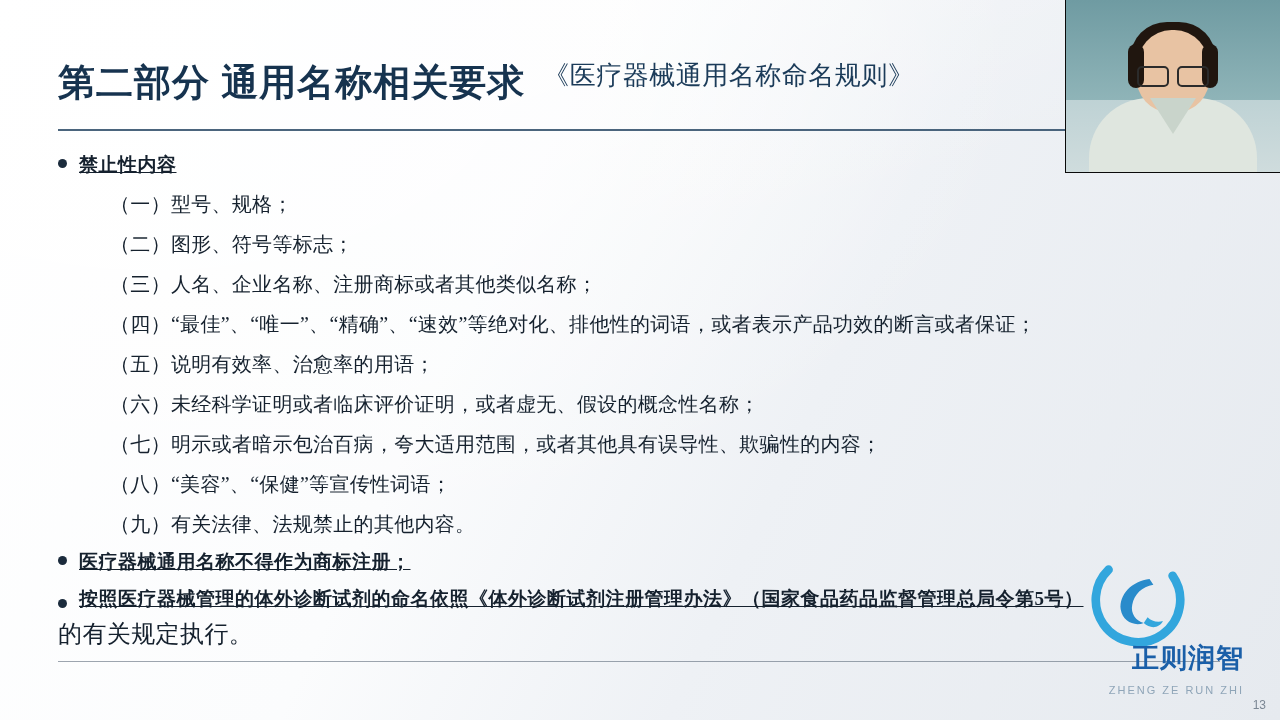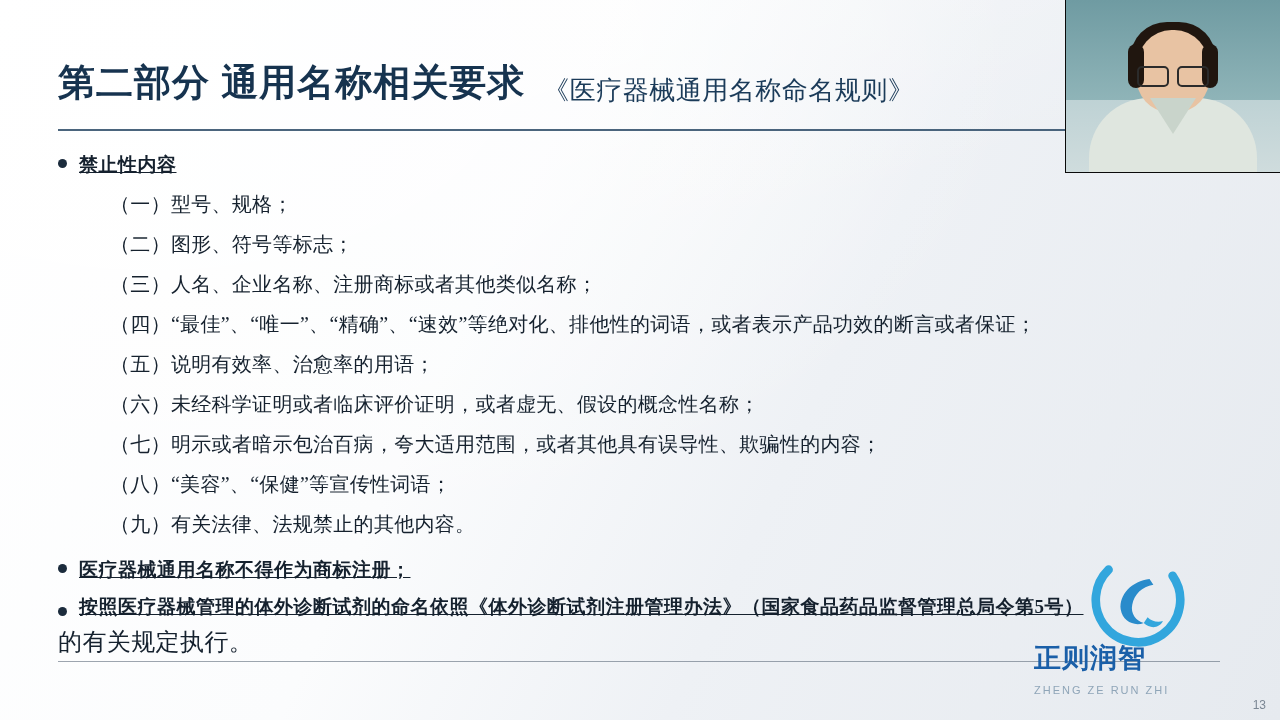--- a/index.html
+++ b/index.html
@@ -38,7 +38,7 @@
     top: 58px;
     right: 40px;
     display: flex;
-    align-items: flex-end;
+    align-items: flex-start;
     gap: 18px;
     white-space: nowrap;
   }

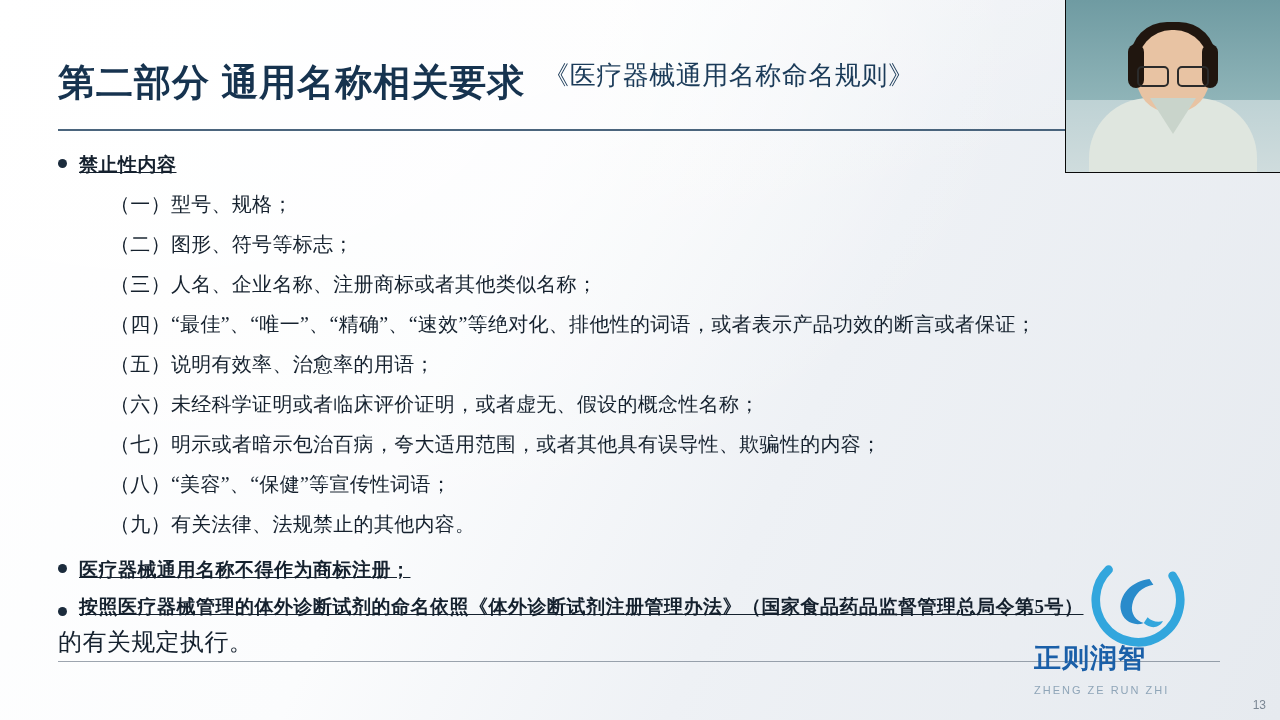--- a/index.html
+++ b/index.html
@@ -292,7 +292,7 @@
     <div class="item-line">（八）“美容”、“保健”等宣传性词语；</div>
     <div class="item-line">（九）有关法律、法规禁止的其他内容。</div>
 
-    <div class="bullet-line" style="margin-top:12px;">
+    <div class="bullet-line" style="margin-top:4px;">
       <span class="bullet-dot"></span>
       <span class="bullet-text">医疗器械通用名称不得作为商标注册；</span>
     </div>

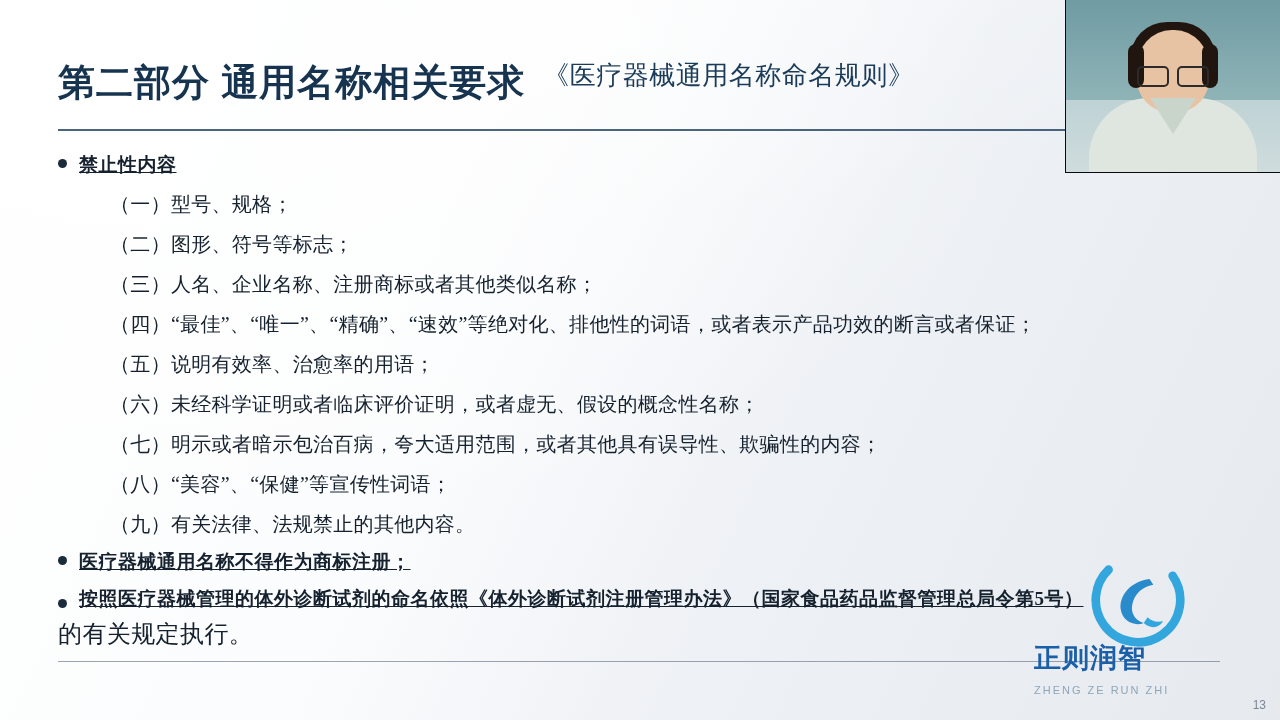--- a/index.html
+++ b/index.html
@@ -224,7 +224,7 @@
     bottom: 18px;
     width: 210px;
     height: 150px;
-    text-align: left;
+    text-align: right;
   }
   .logo-mark {
     position: absolute;

